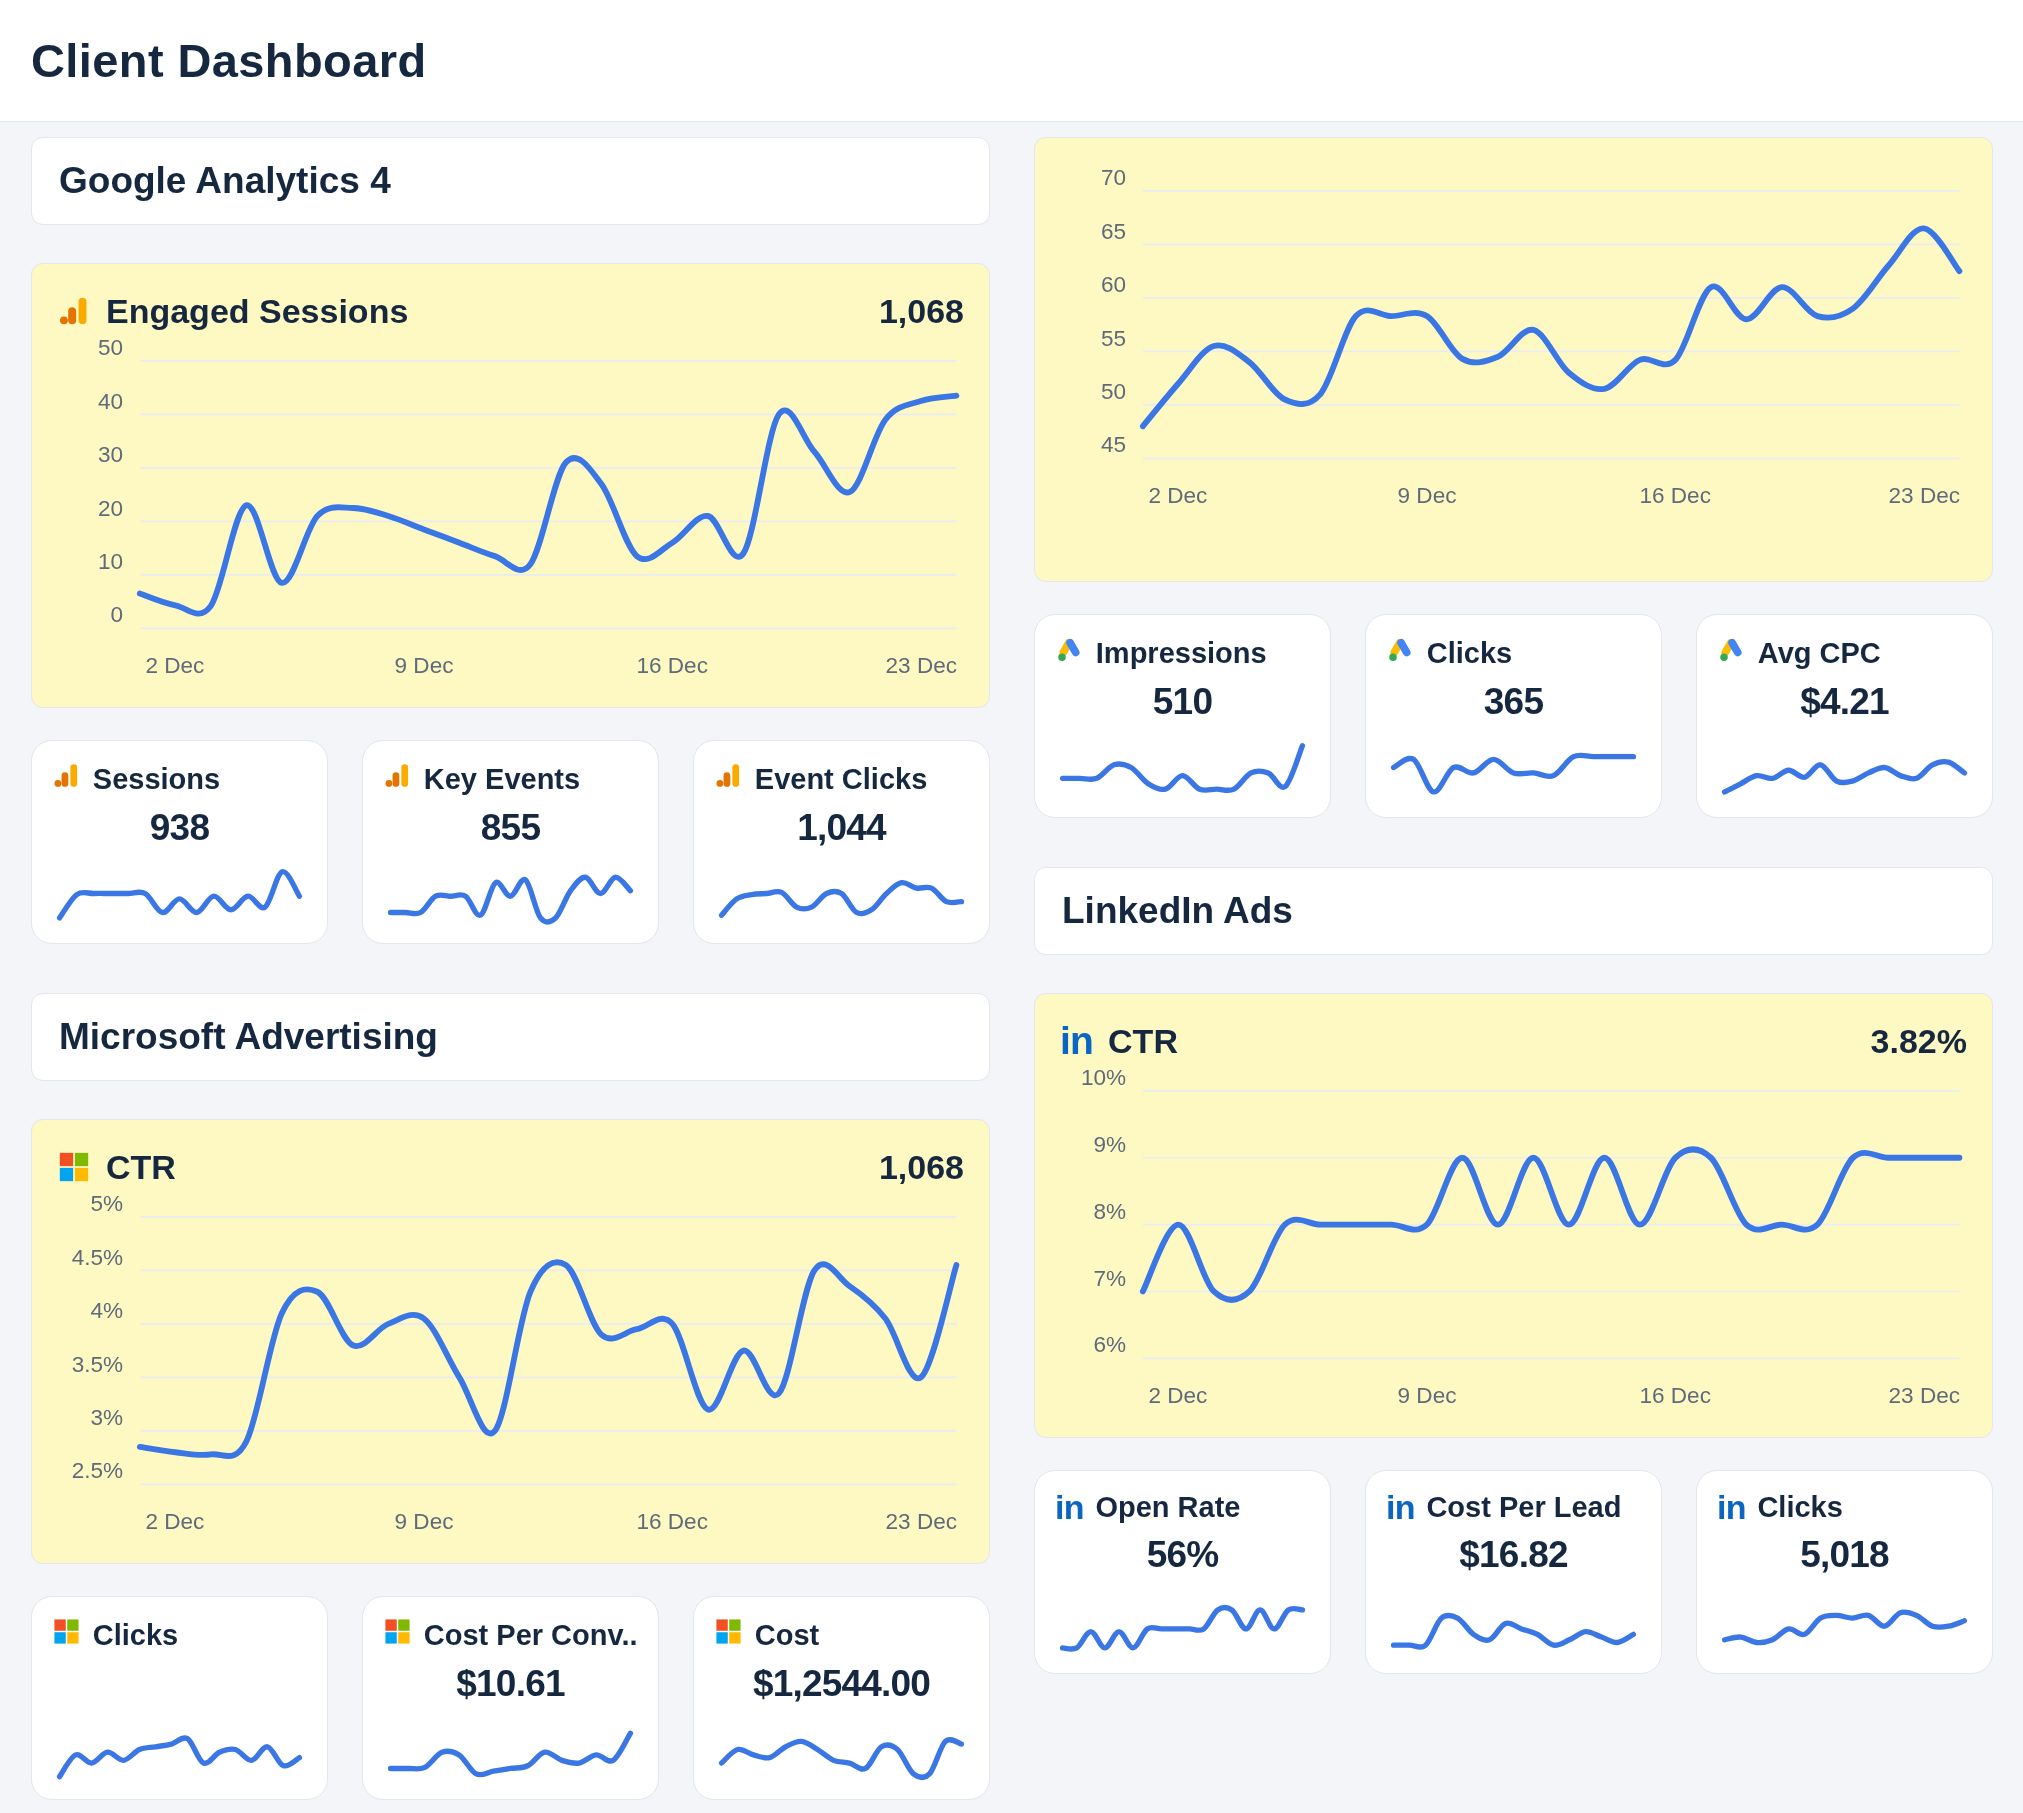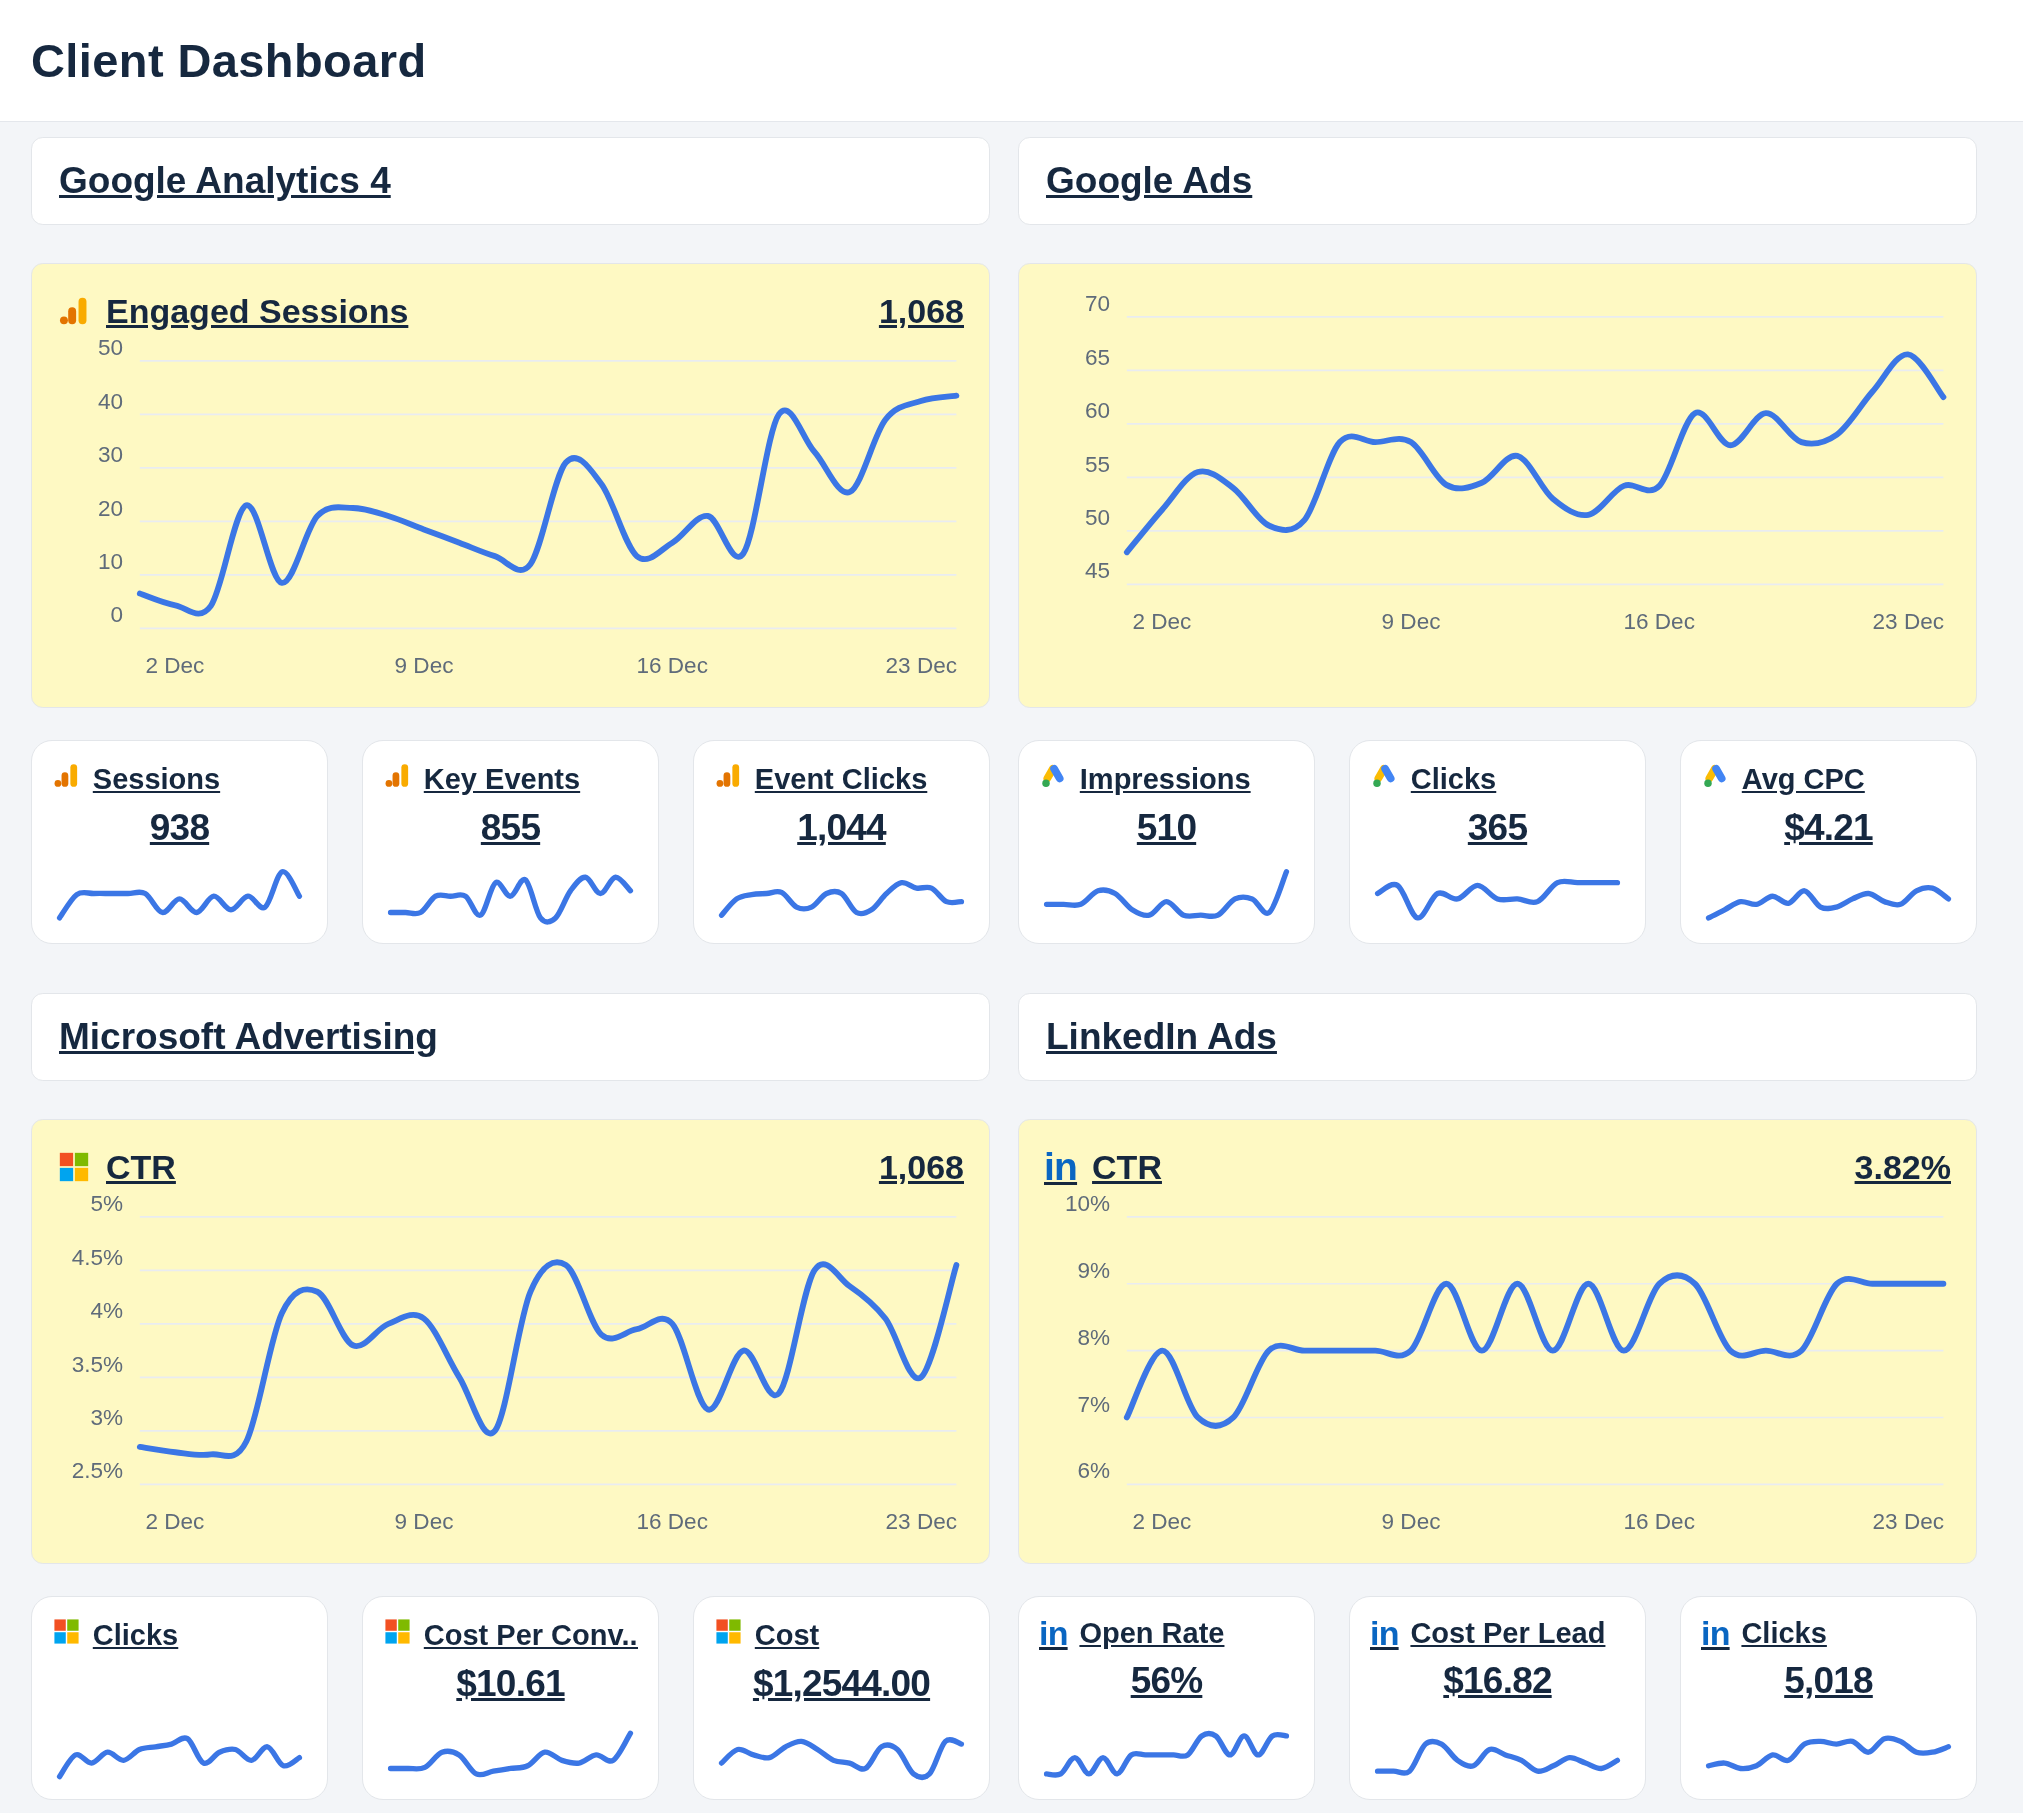--- a/index.html
+++ b/index.html
@@ -18,7 +18,7 @@
   }
   .page-title { font-size: 47px; font-weight: bold; margin: 0; color:#16283f; letter-spacing: 0.4px; text-align: center; }
   .main { padding: 15px 31px 0; }
-  .grid { display: flex; gap: 28px; text-decoration: underline; }
+  .grid { display: flex; gap: 44px; }
   .col { width: 959px; display: flex; flex-direction: column; }
   .section-card {
     height: 88px; background: #fff;

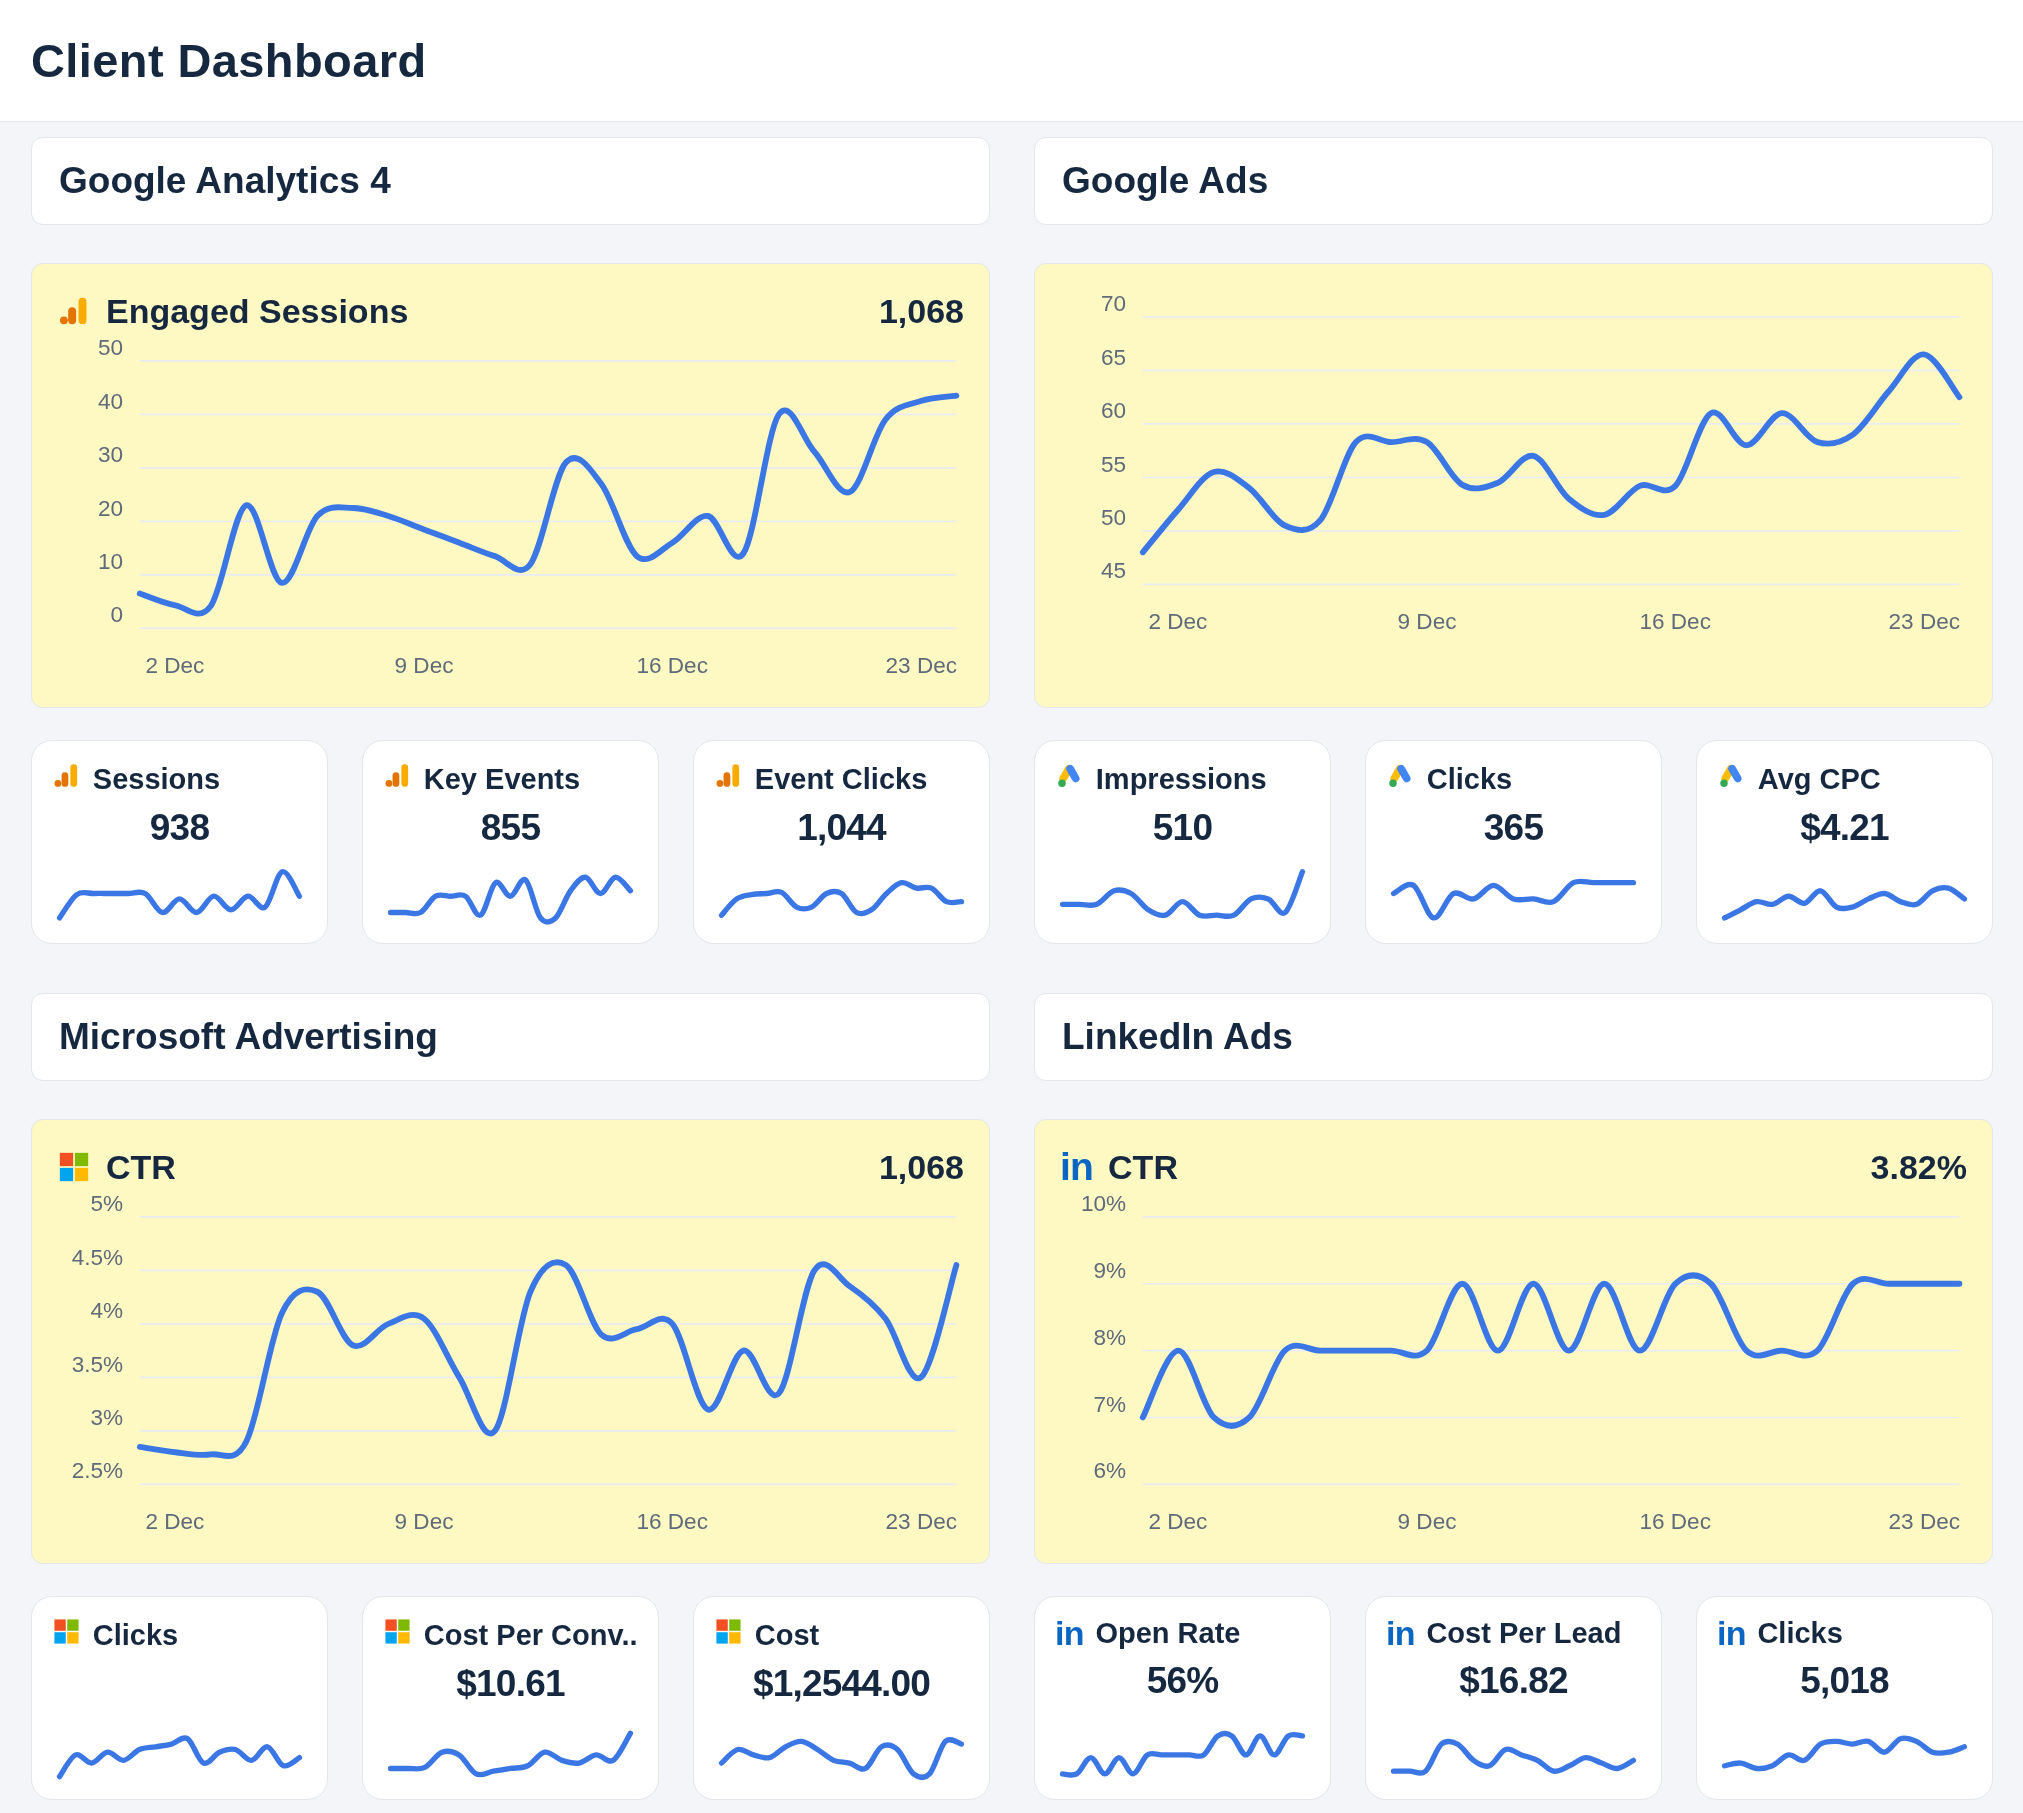--- a/index.html
+++ b/index.html
@@ -245,9 +245,6 @@
 
     <div class="col">
 
-      <div class="section-card">
-        <div class="section-title">Google Ads</div>
-      </div>
 
       <div class="chart-card">
         <svg class="chart" viewBox="0 0 1077 408">

